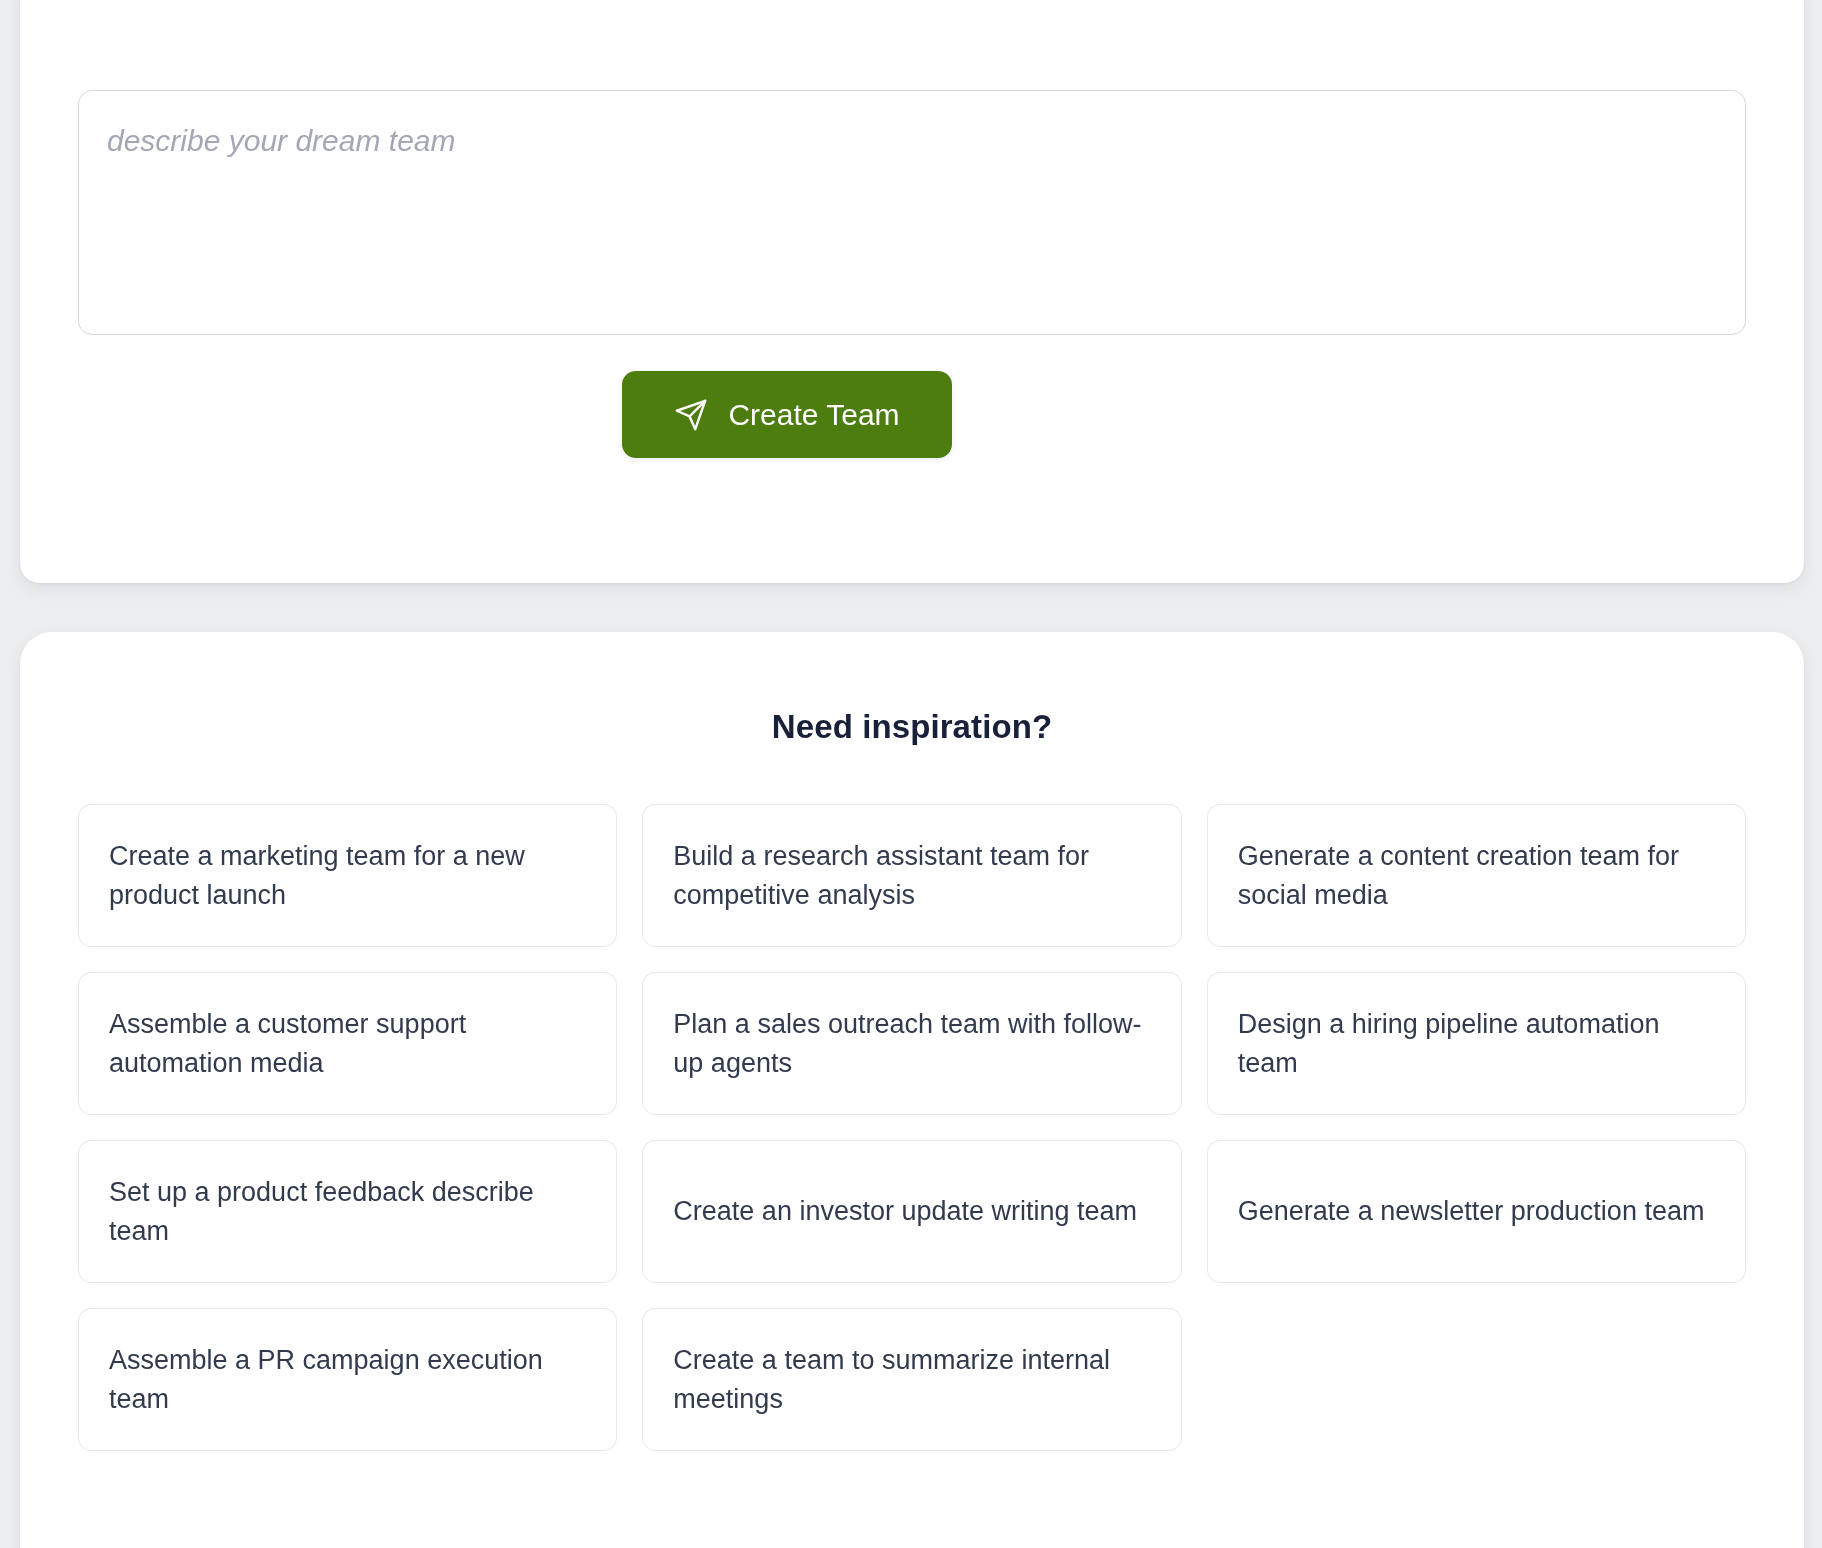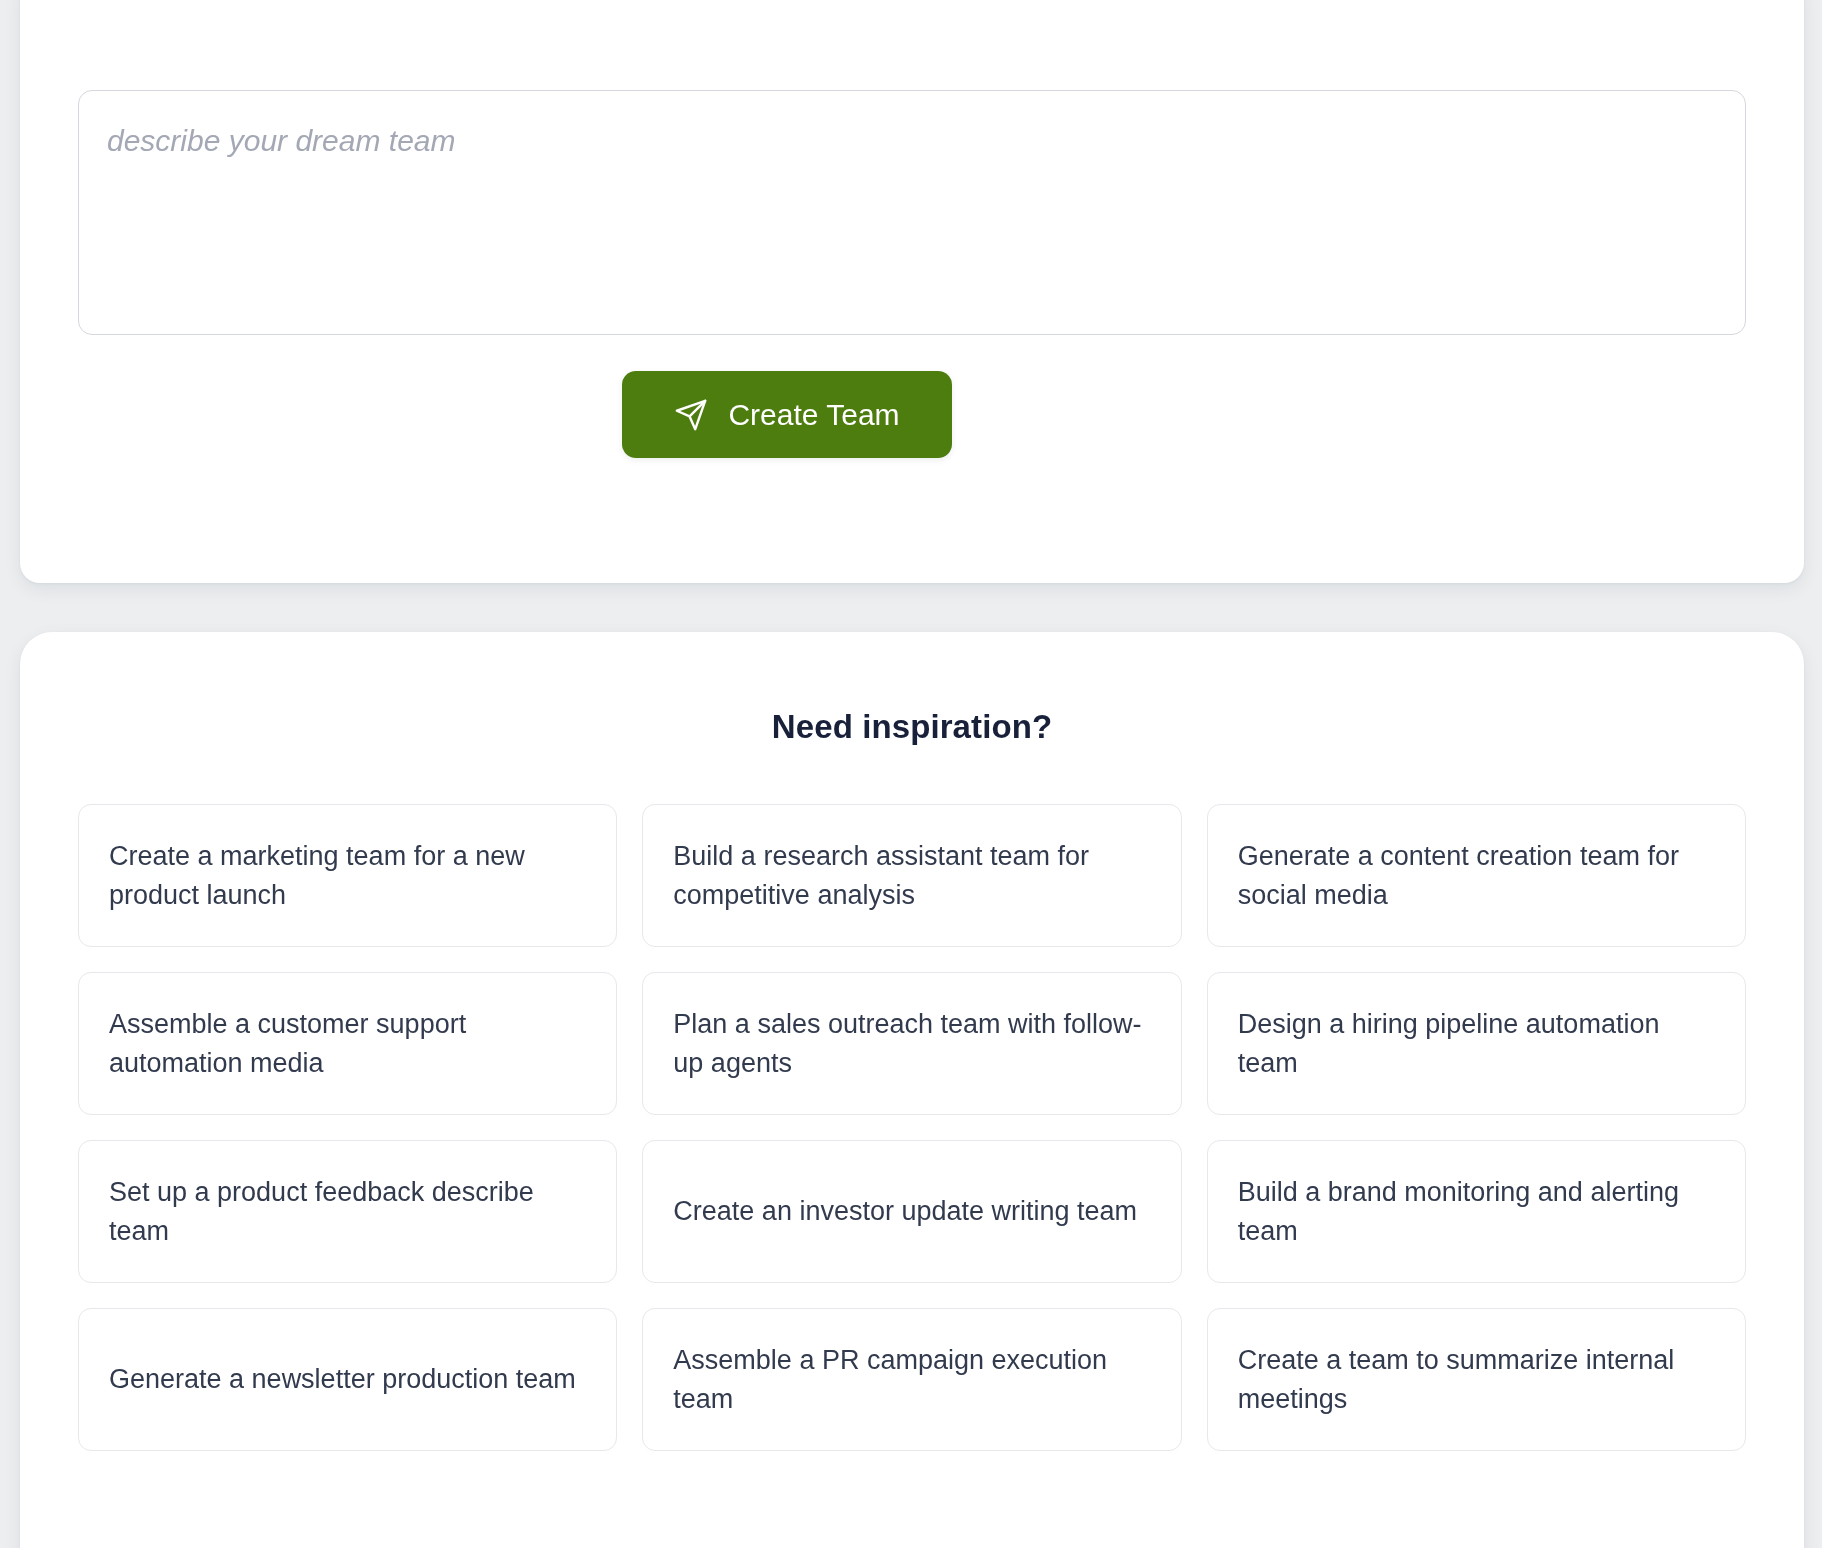--- a/index.html
+++ b/index.html
@@ -189,9 +189,6 @@
       <div class="suggestion-card">
         <span>Create an investor update writing team</span>
       </div>
-      <div class="suggestion-card">
-        <span>Build a brand monitoring and alerting team</span>
-      </div>
 
       <div class="suggestion-card">
         <span>Generate a newsletter production team</span>

